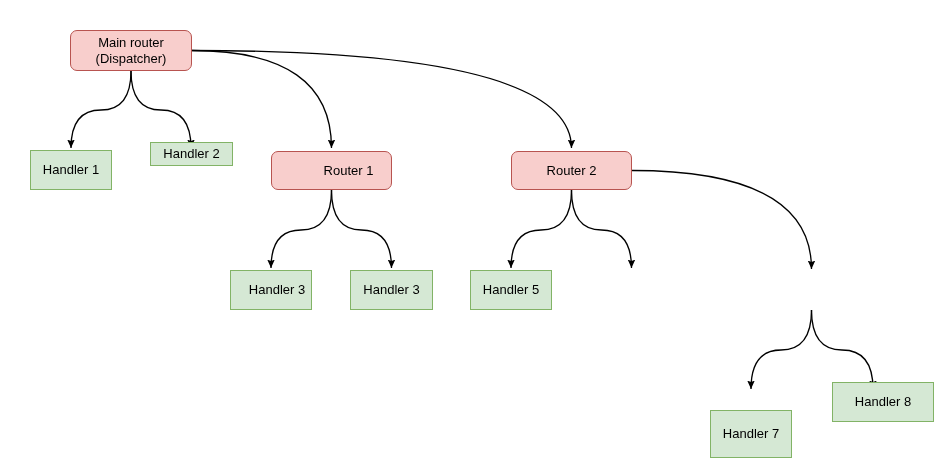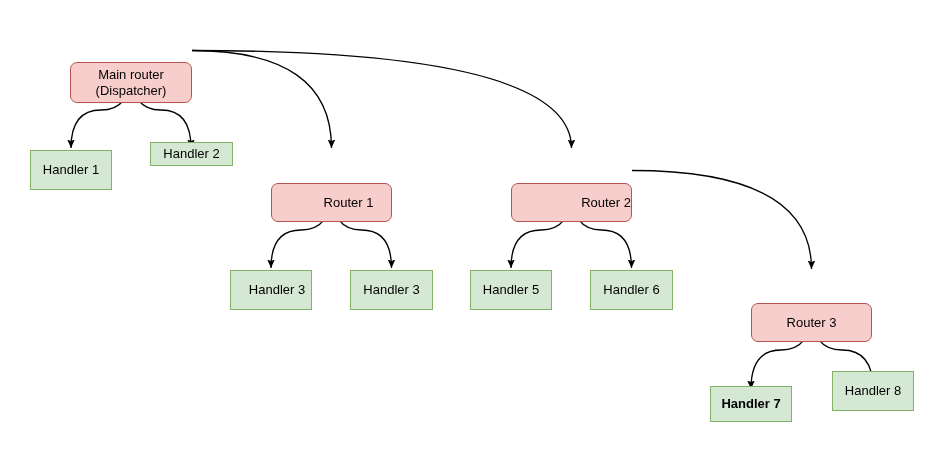--- a/index.html
+++ b/index.html
@@ -45,7 +45,6 @@
     background: var(--router-fill, #F8CECC);
     border: 1.3px solid var(--router-border, #B85450);
     border-radius: 7px;
-    margin-top: 32px;
   }
   .node.handler {
     background: var(--handler-fill, #D5E8D4);

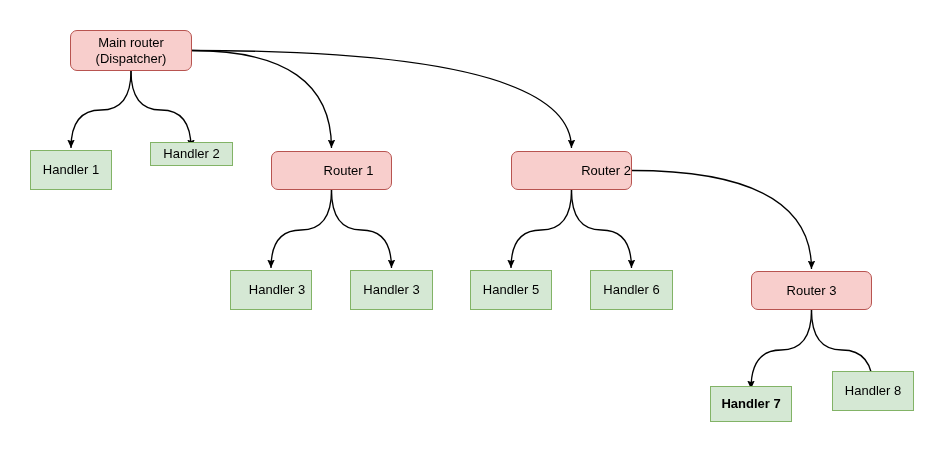--- a/index.html
+++ b/index.html
@@ -93,7 +93,7 @@
     <span>Router 1</span>
   </div>
 
-  <div class="node router" style="left:511px; top:151px; width:121px; height:39px;align-items:flex-end;">
+  <div class="node router" style="left:511px; top:151px; width:121px; height:39px;">
     <span>Router 2</span>
   </div>
 

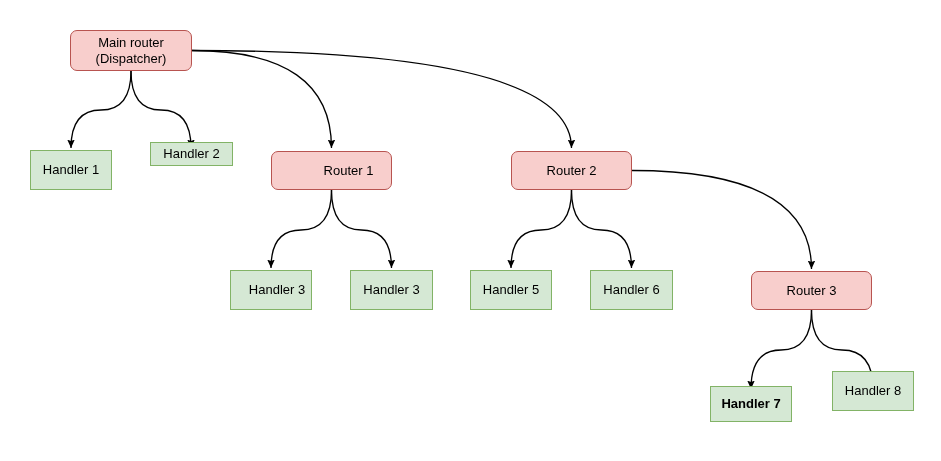--- a/index.html
+++ b/index.html
@@ -109,9 +109,6 @@
     <span>Handler 5</span>
   </div>
 
-  <div class="node handler" style="left:590px; top:270px; width:83px; height:40px;">
-    <span>Handler 6</span>
-  </div>
 
   <div class="node router" style="left:751px; top:271px; width:121px; height:39px;">
     <span>Router 3</span>

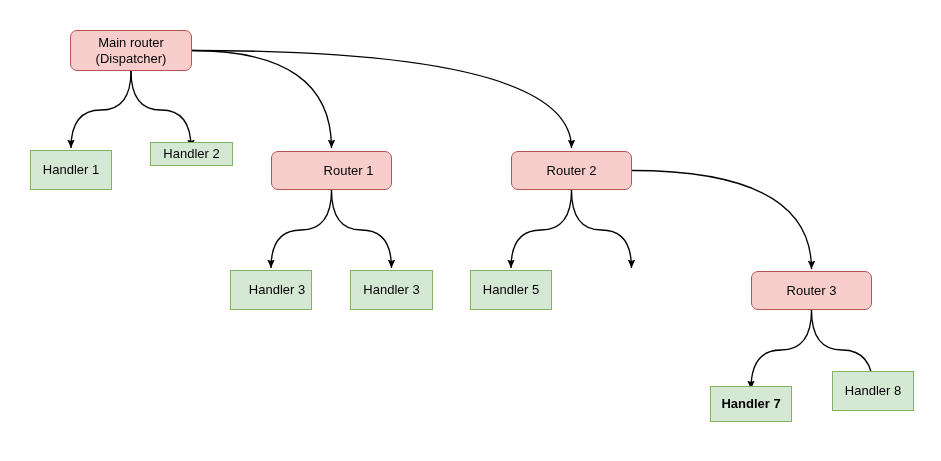--- a/index.html
+++ b/index.html
@@ -110,9 +110,6 @@
   </div>
 
 
-  <div class="node router" style="left:751px; top:271px; width:121px; height:39px;">
-    <span>Router 3</span>
-  </div>
 
   <div class="node handler" style="left:710px; top:386px; width:82px; height:36px;font-weight:bold;">
     <span>Handler 7</span>

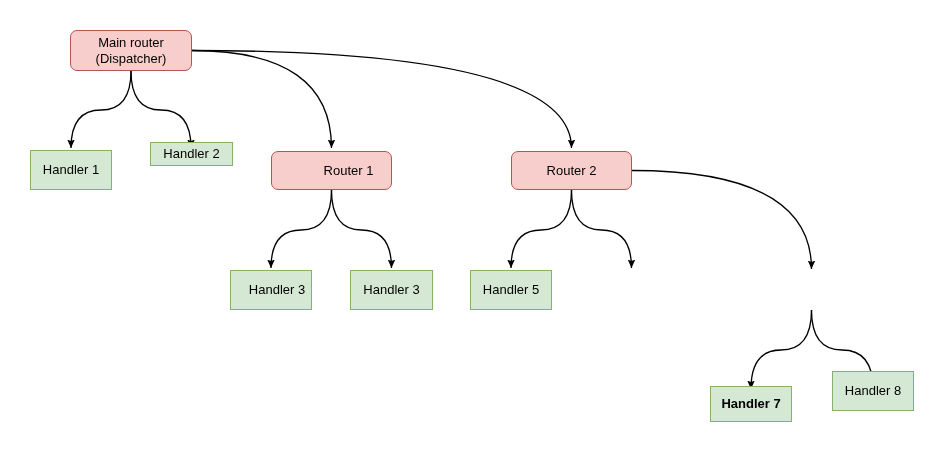--- a/index.html
+++ b/index.html
@@ -115,7 +115,7 @@
     <span>Handler 7</span>
   </div>
 
-  <div class="node handler" style="left:832px; top:371px; width:82px; height:40px;">
+  <div class="node handler" style="left:832px; top:382px; width:102px; height:40px;">
     <span>Handler 8</span>
   </div>
 

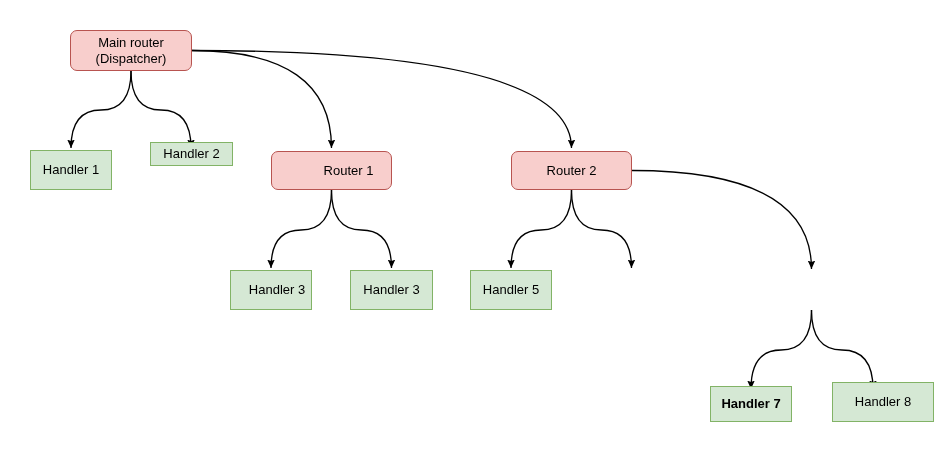--- a/index.html
+++ b/index.html
@@ -111,7 +111,7 @@
 
 
 
-  <div class="node handler" style="left:710px; top:386px; width:82px; height:36px;font-weight:bold;">
+  <div class="node handler" style="left:710px; top:410px; width:82px; height:48px;">
     <span>Handler 7</span>
   </div>
 

